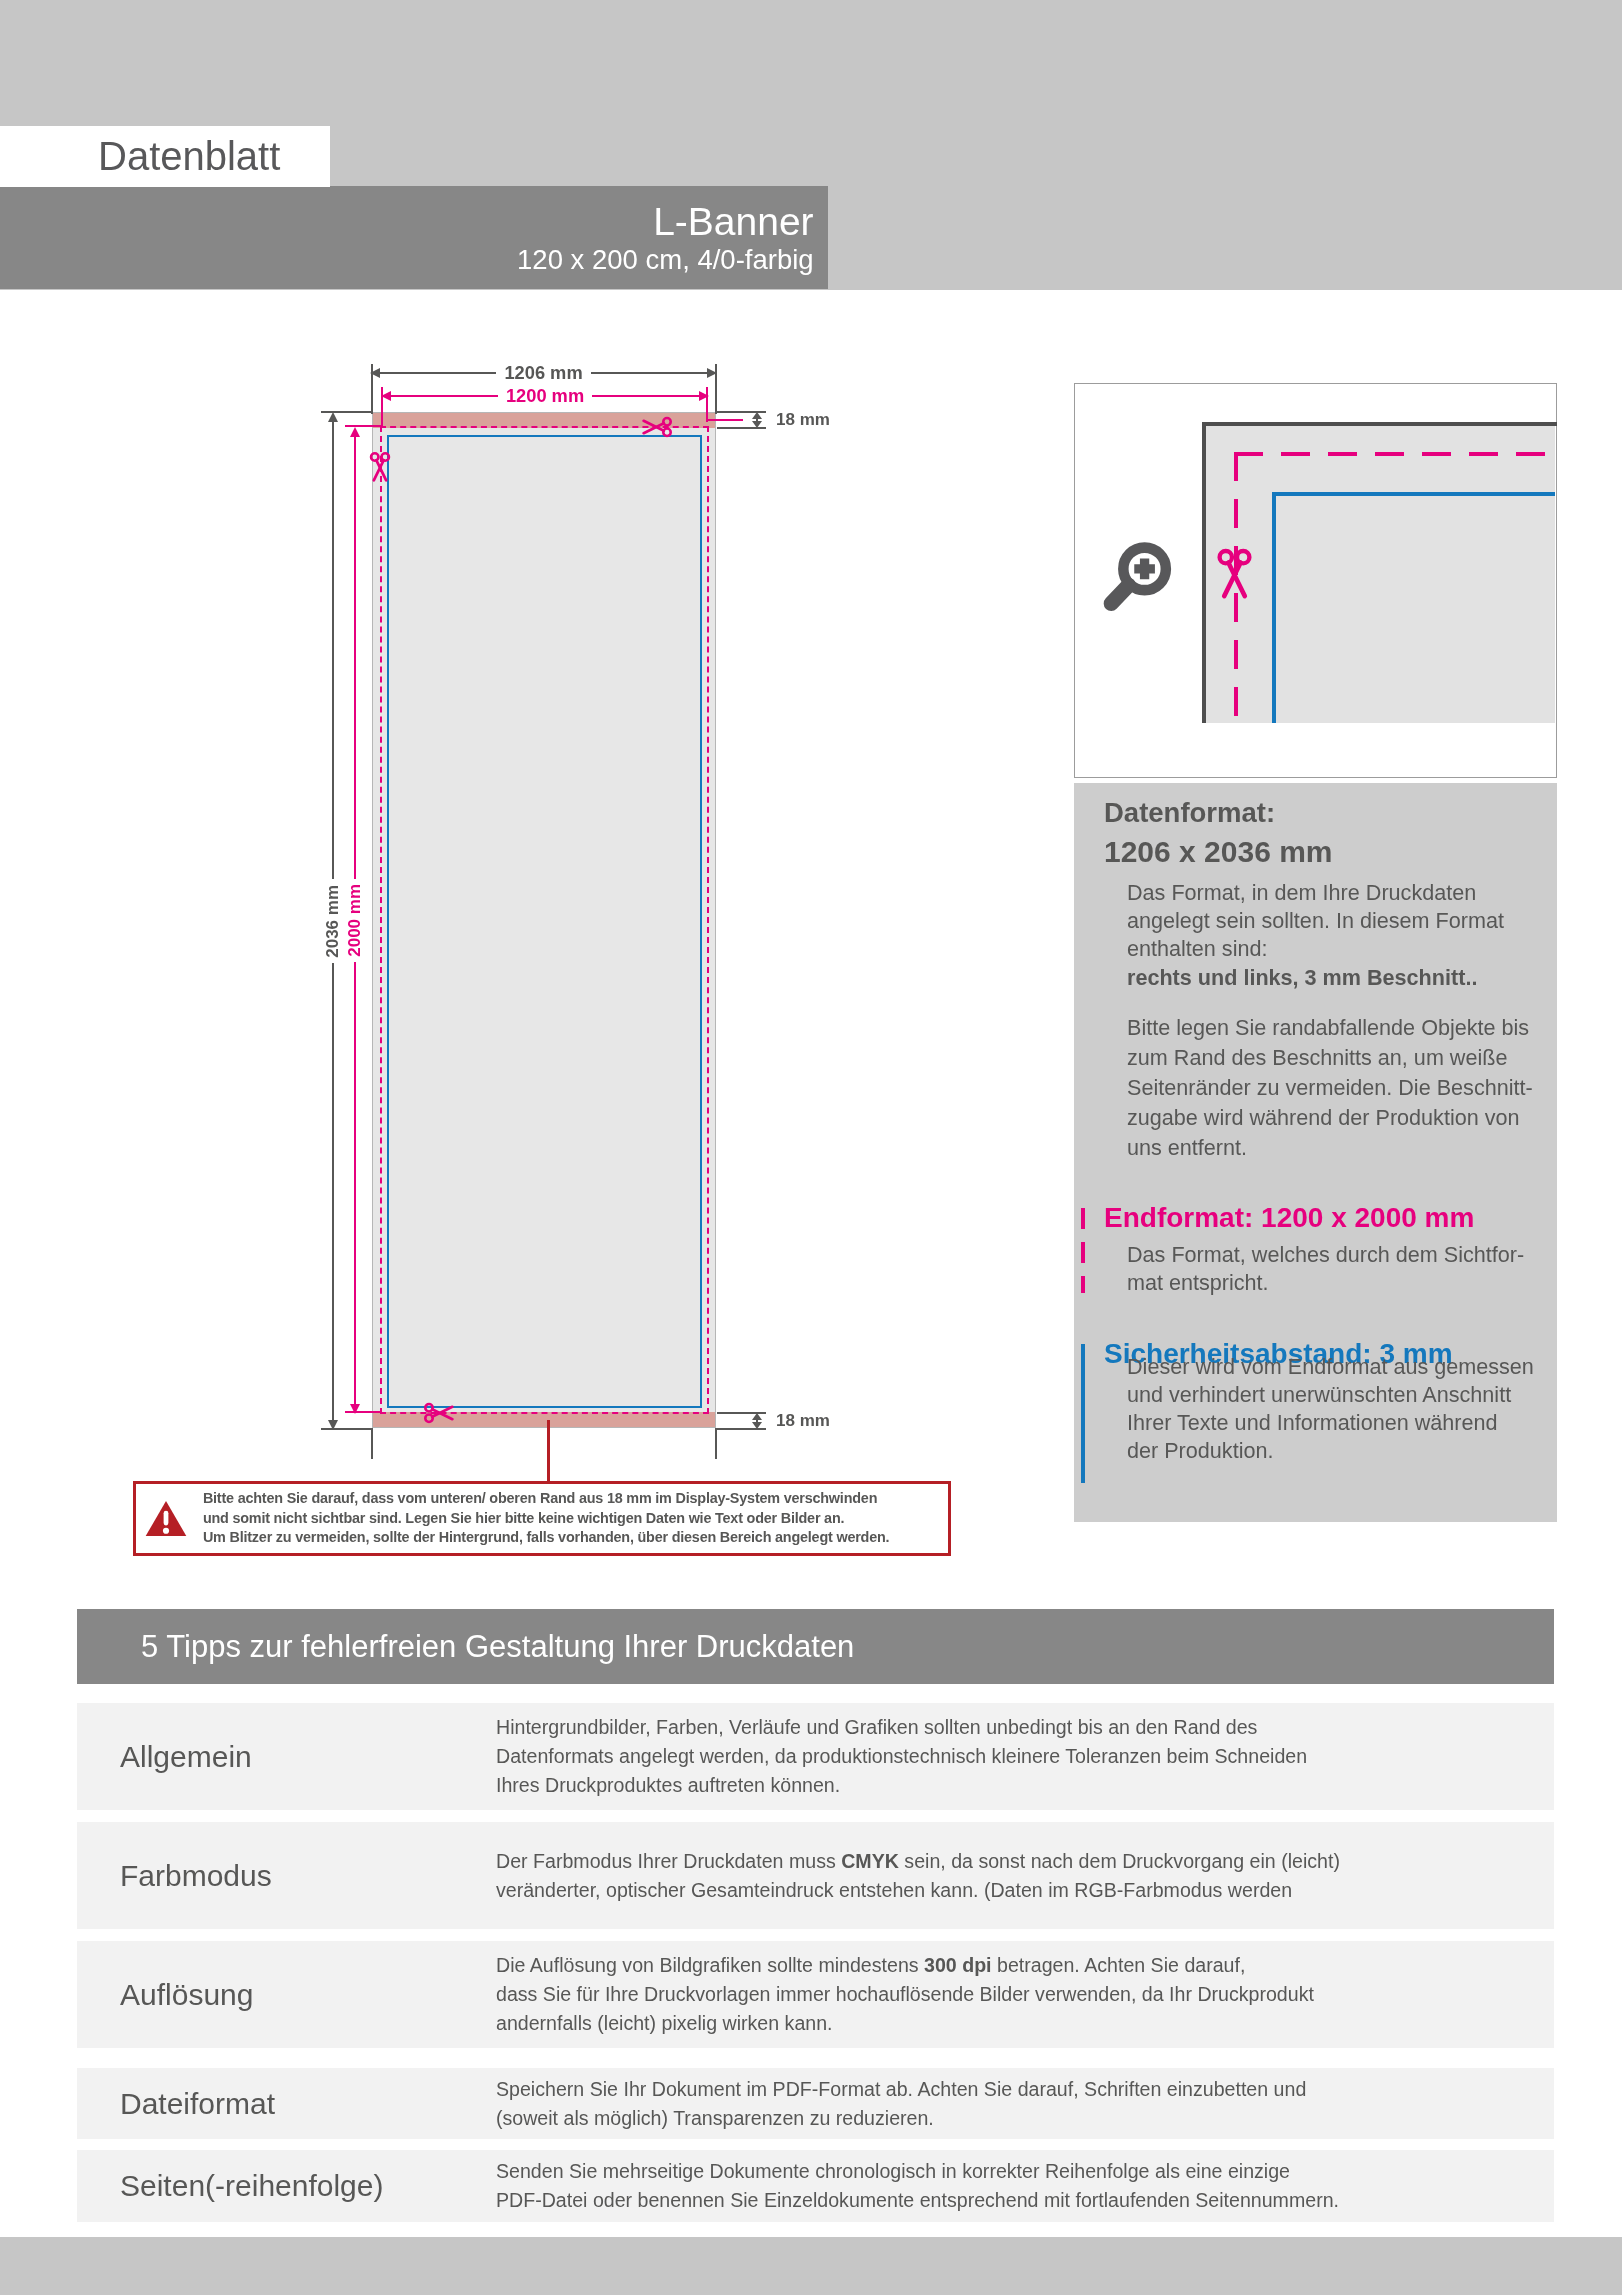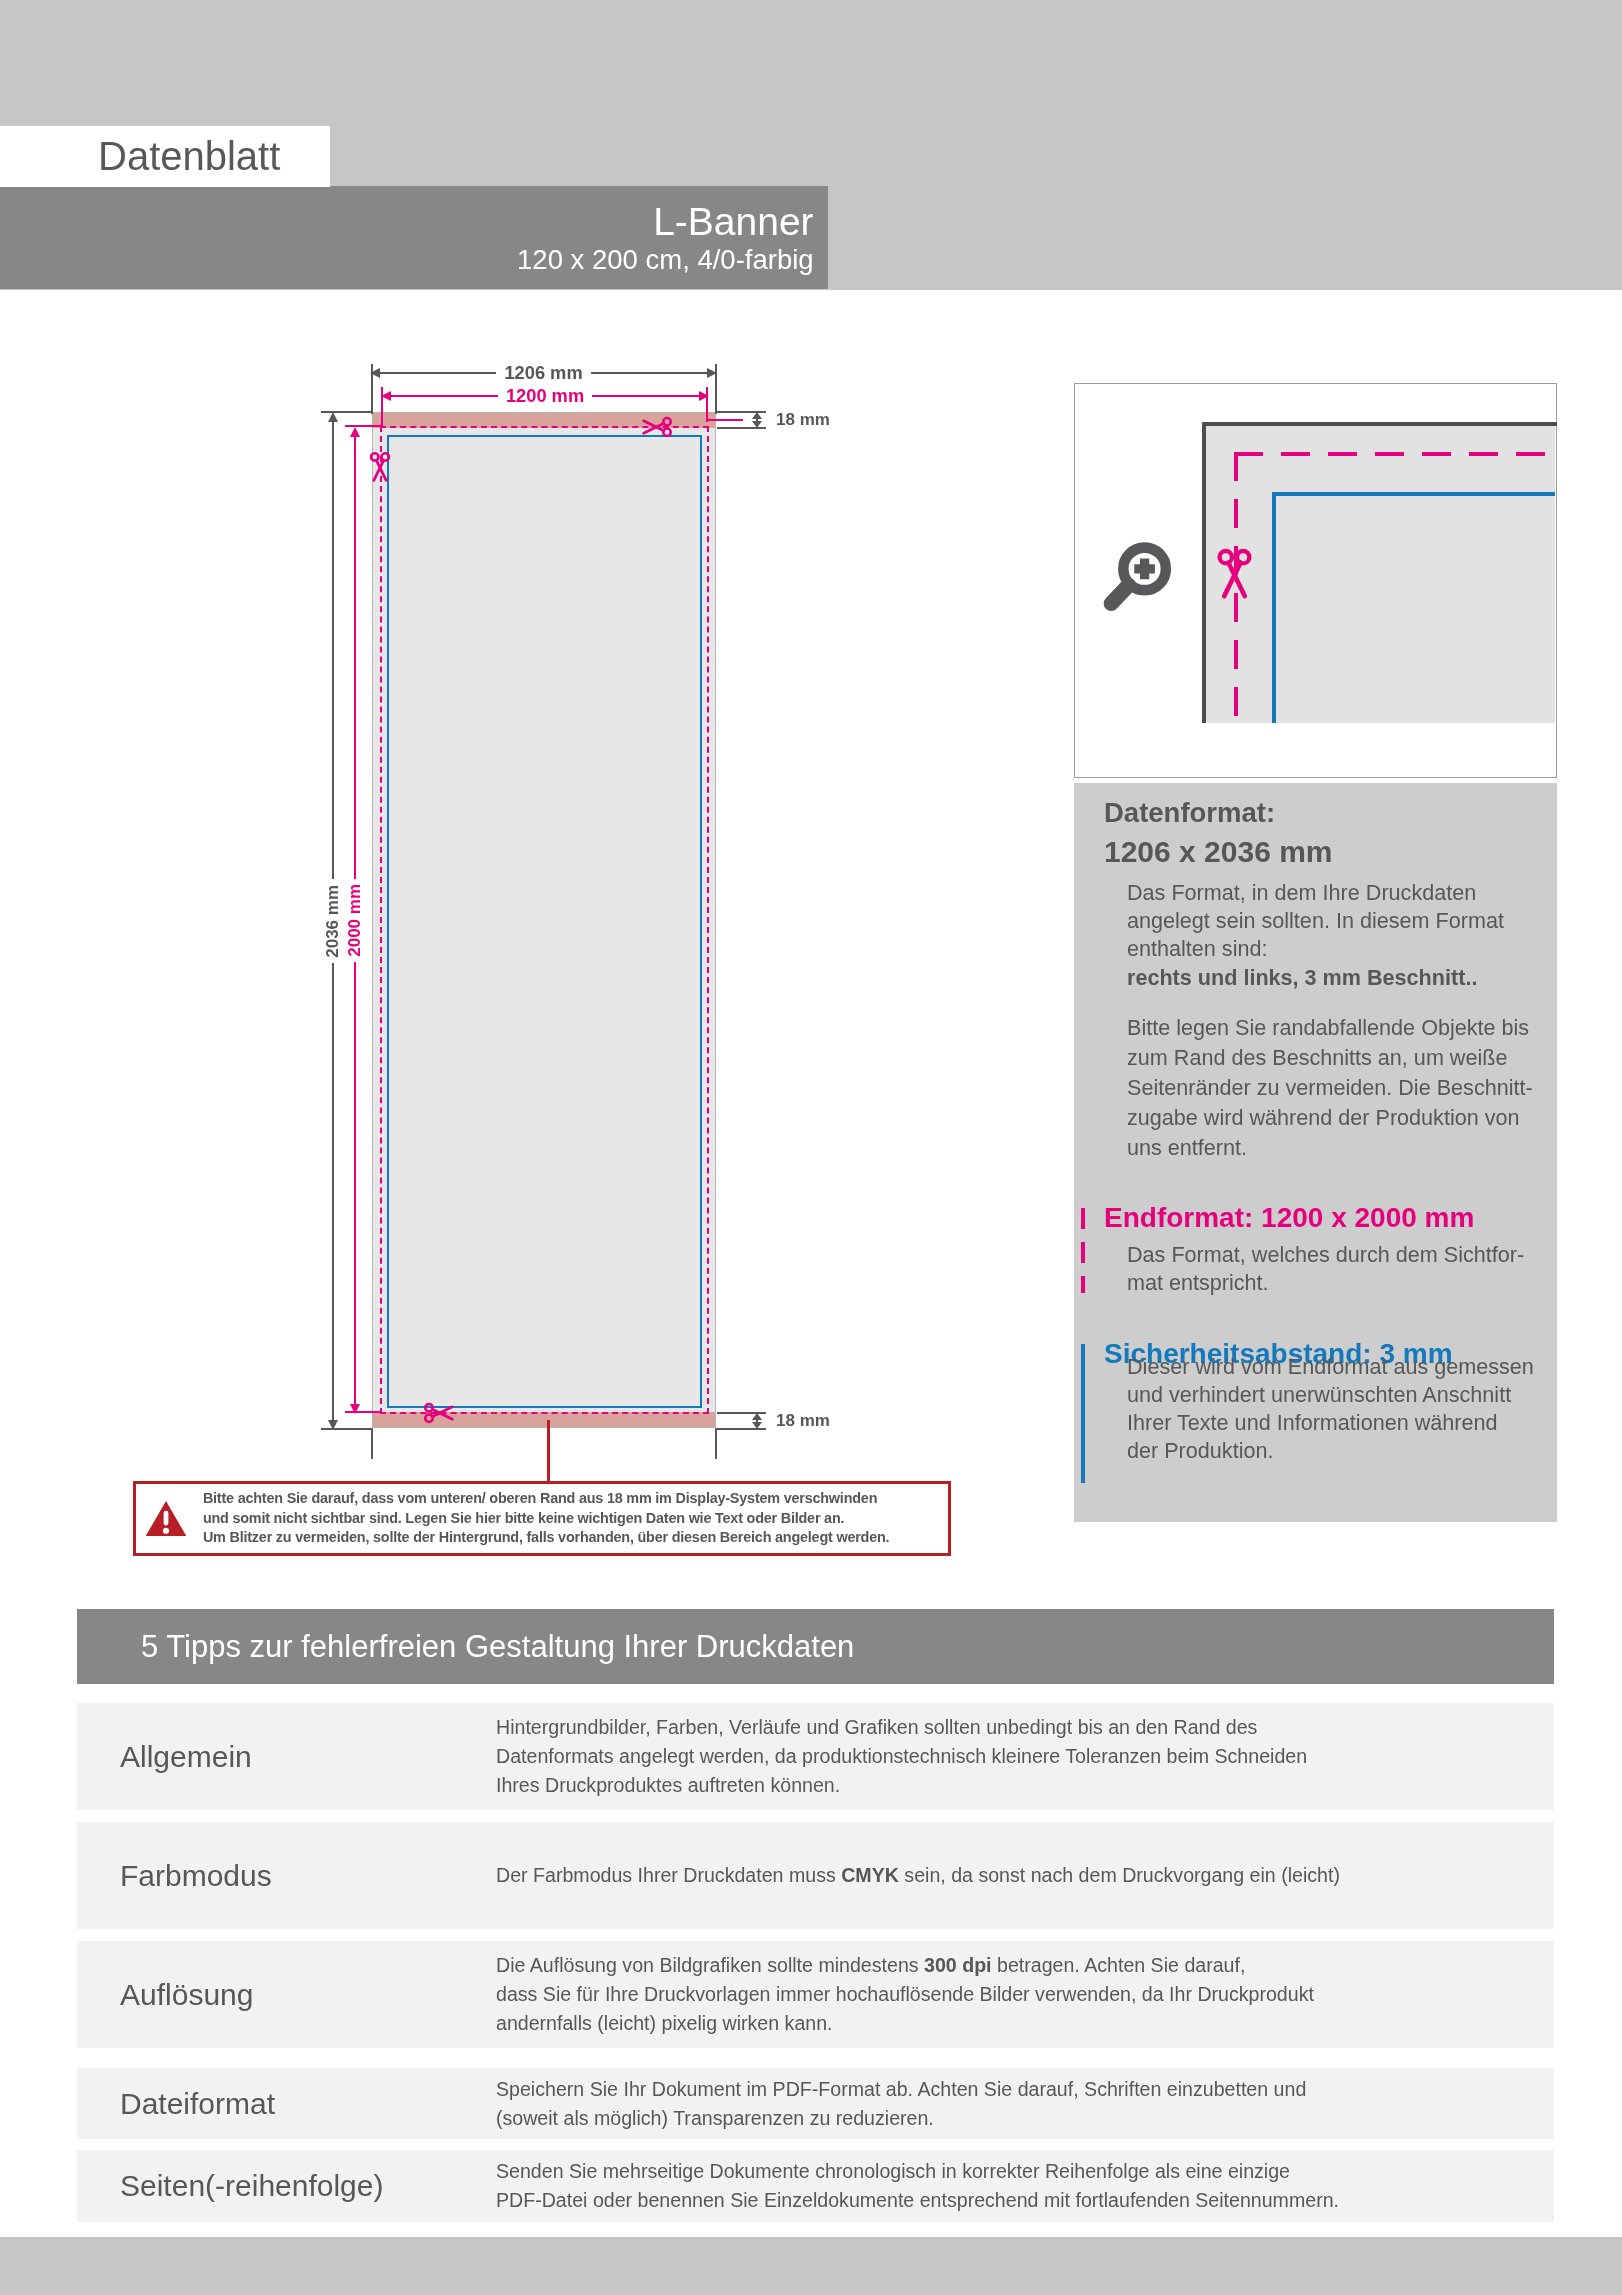--- a/index.html
+++ b/index.html
@@ -277,6 +277,7 @@
     <div class="rlabel">Farbmodus</div>
     <div class="rtext">
         <div><span>Der Farbmodus Ihrer Druckdaten muss </span><b>CMYK</b><span> sein, da sonst nach dem Druckvorgang ein (leicht)</span></div>
+        <div><span>veränderter, optischer Gesamteindruck entstehen kann. (Daten im RGB-Farbmodus werden</span></div>
       </div>
   </div>
   <div class="abs tip-row" style="top:1941px;height:107px;">

